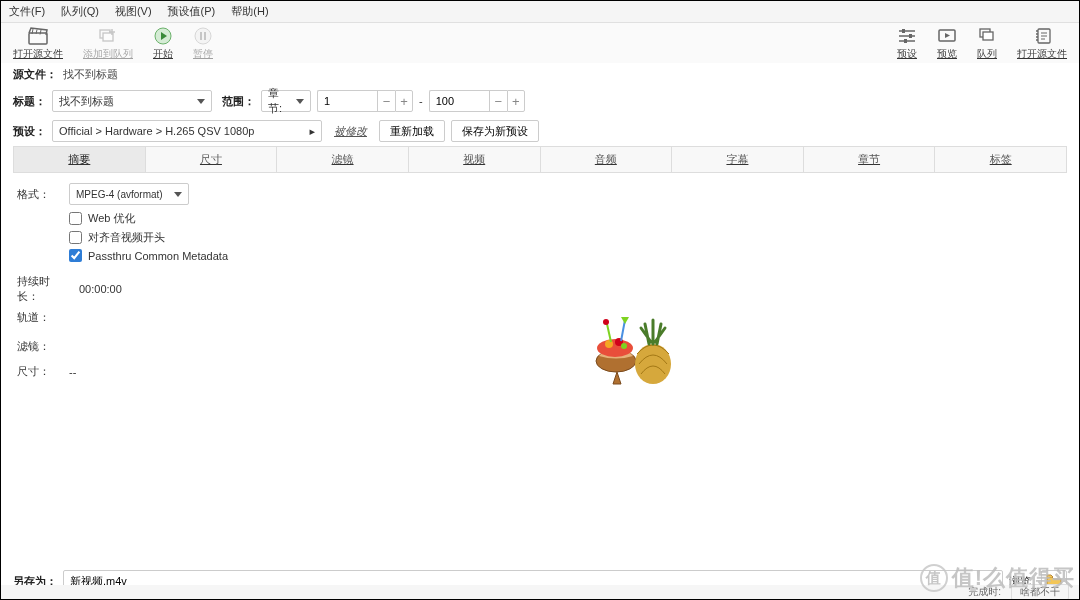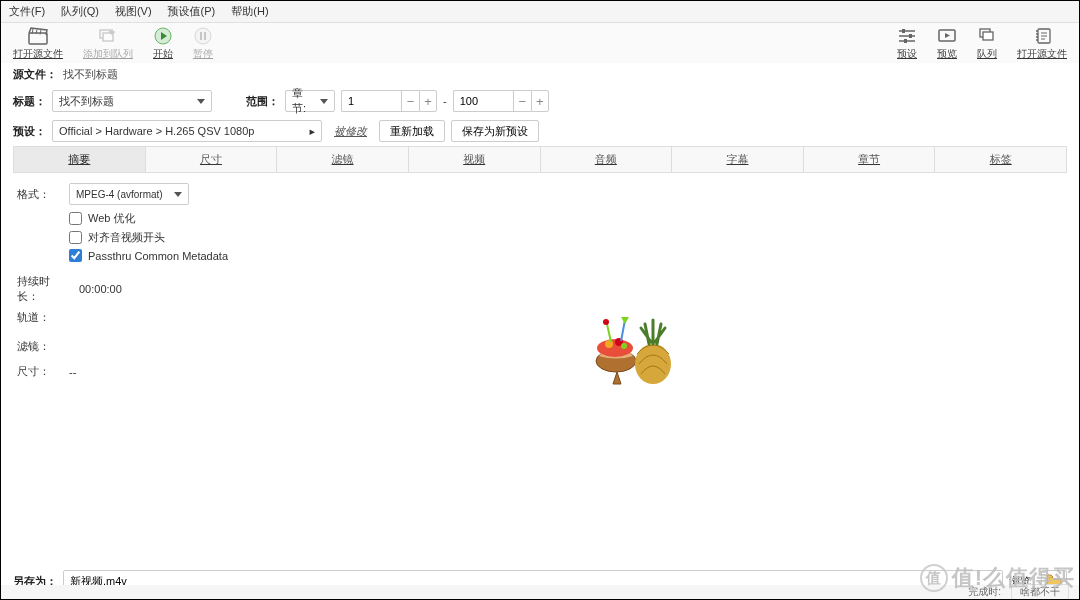--- a/index.html
+++ b/index.html
@@ -166,7 +166,7 @@
     <span>找不到标题</span>
       <span class="caret"></span>
   </div>
-  <span class="lbl" style="margin-left:28px">范围：</span>
+  <span class="lbl" style="margin-left:4px">范围：</span>
   <div class="dropdown small">
     <span>章节:</span>
       <span class="caret"></span>

